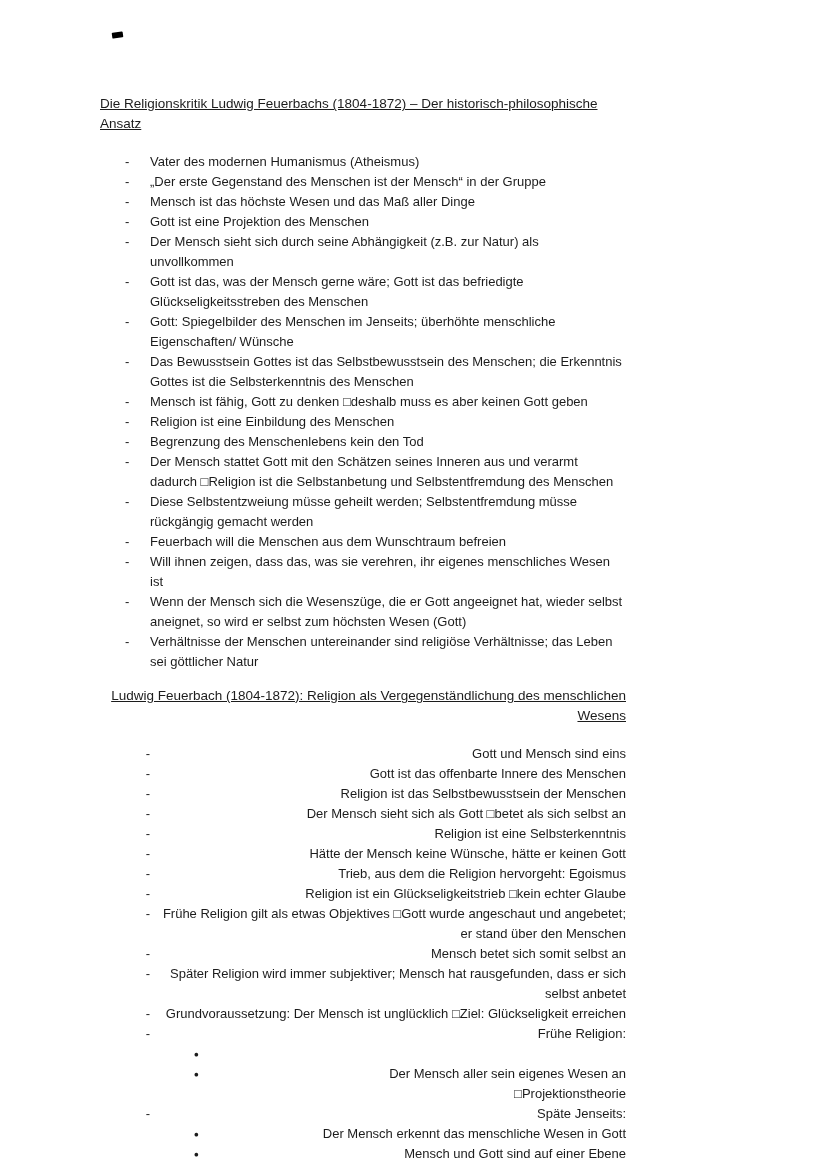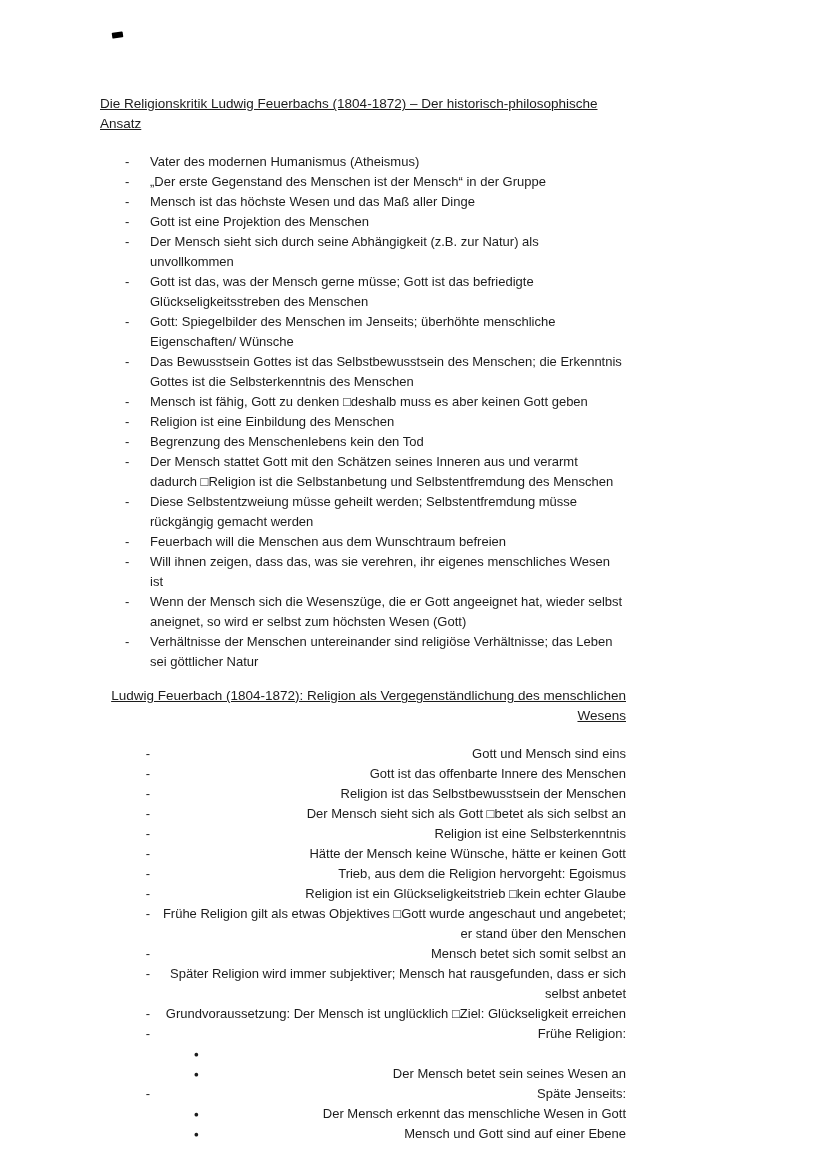--- a/index.html
+++ b/index.html
@@ -103,7 +103,7 @@
 
   <div class="item">
     <span class="marker">-</span>
-    <span class="text">Gott ist das, was der Mensch gerne müsse; Gott ist das befriedigte Glückseligkeitsstreben des Menschen</span>
+    <span class="text">Gott ist das, was der Mensch gerne wäre; Gott ist das befriedigte Glückseligkeitsstreben des Menschen</span>
   </div>
 
   <div class="item">

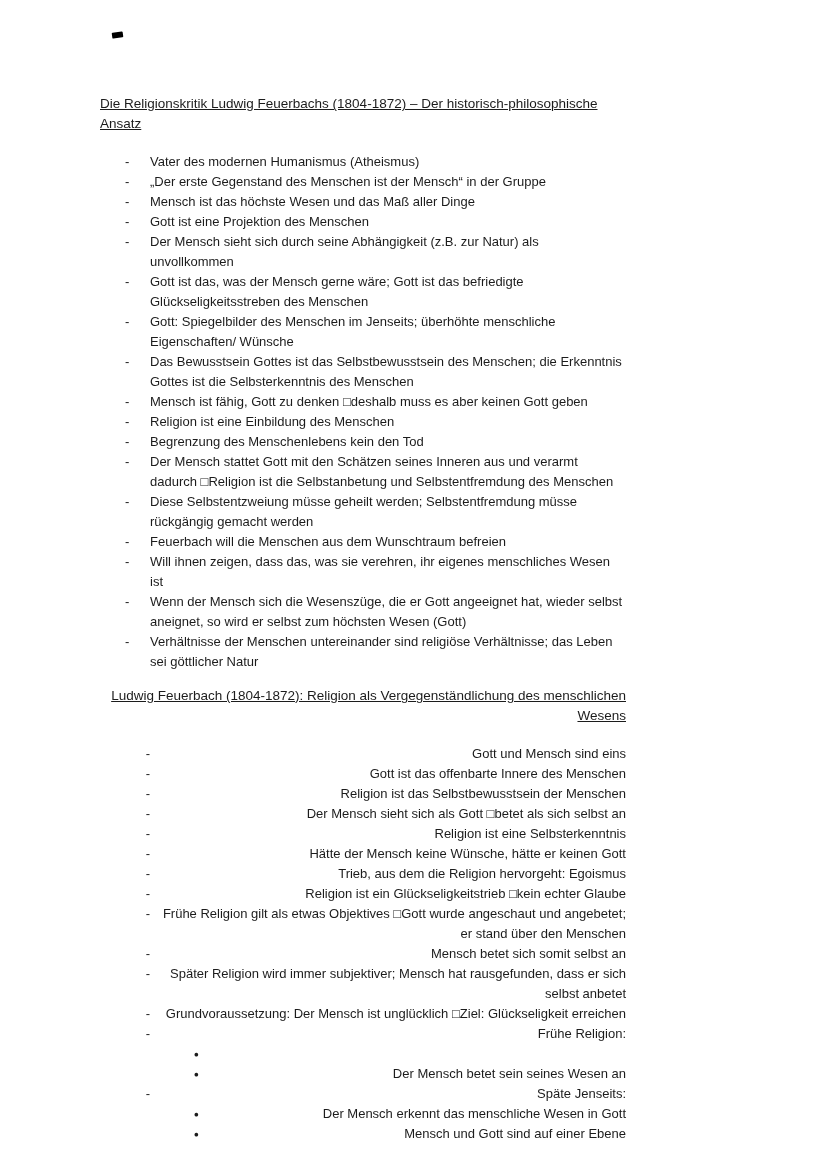--- a/index.html
+++ b/index.html
@@ -237,7 +237,7 @@
 
   <div class="subitem">
     <span class="marker">●</span>
-    <span class="text">Der Mensch betet sein seines Wesen an</span>
+    <span class="text">Der Mensch aller sein eigenes Wesen an</span>
   </div>
 
 

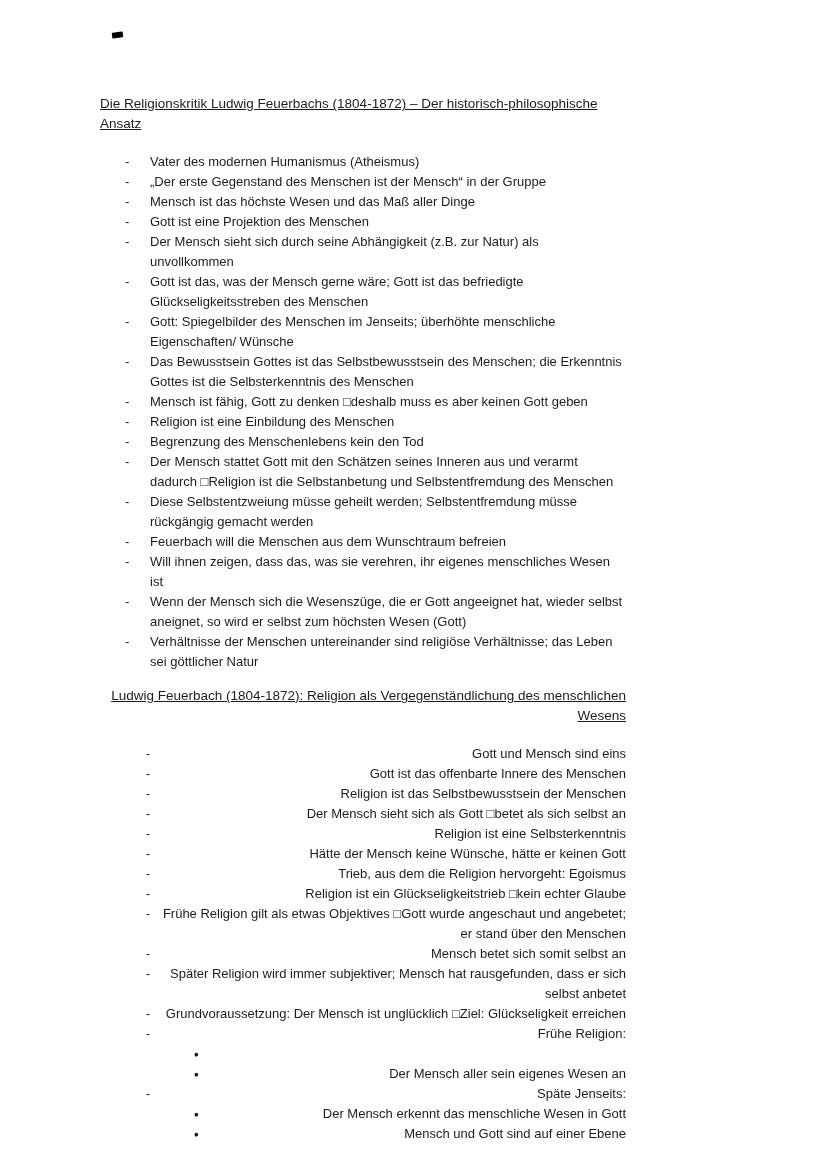--- a/index.html
+++ b/index.html
@@ -240,6 +240,10 @@
     <span class="text">Der Mensch aller sein eigenes Wesen an</span>
   </div>
 
+  <div class="subitem">
+    <span class="marker"></span>
+    <span class="text">□Projektionstheorie</span>
+  </div>
 
   <div class="item">
     <span class="marker">-</span>

